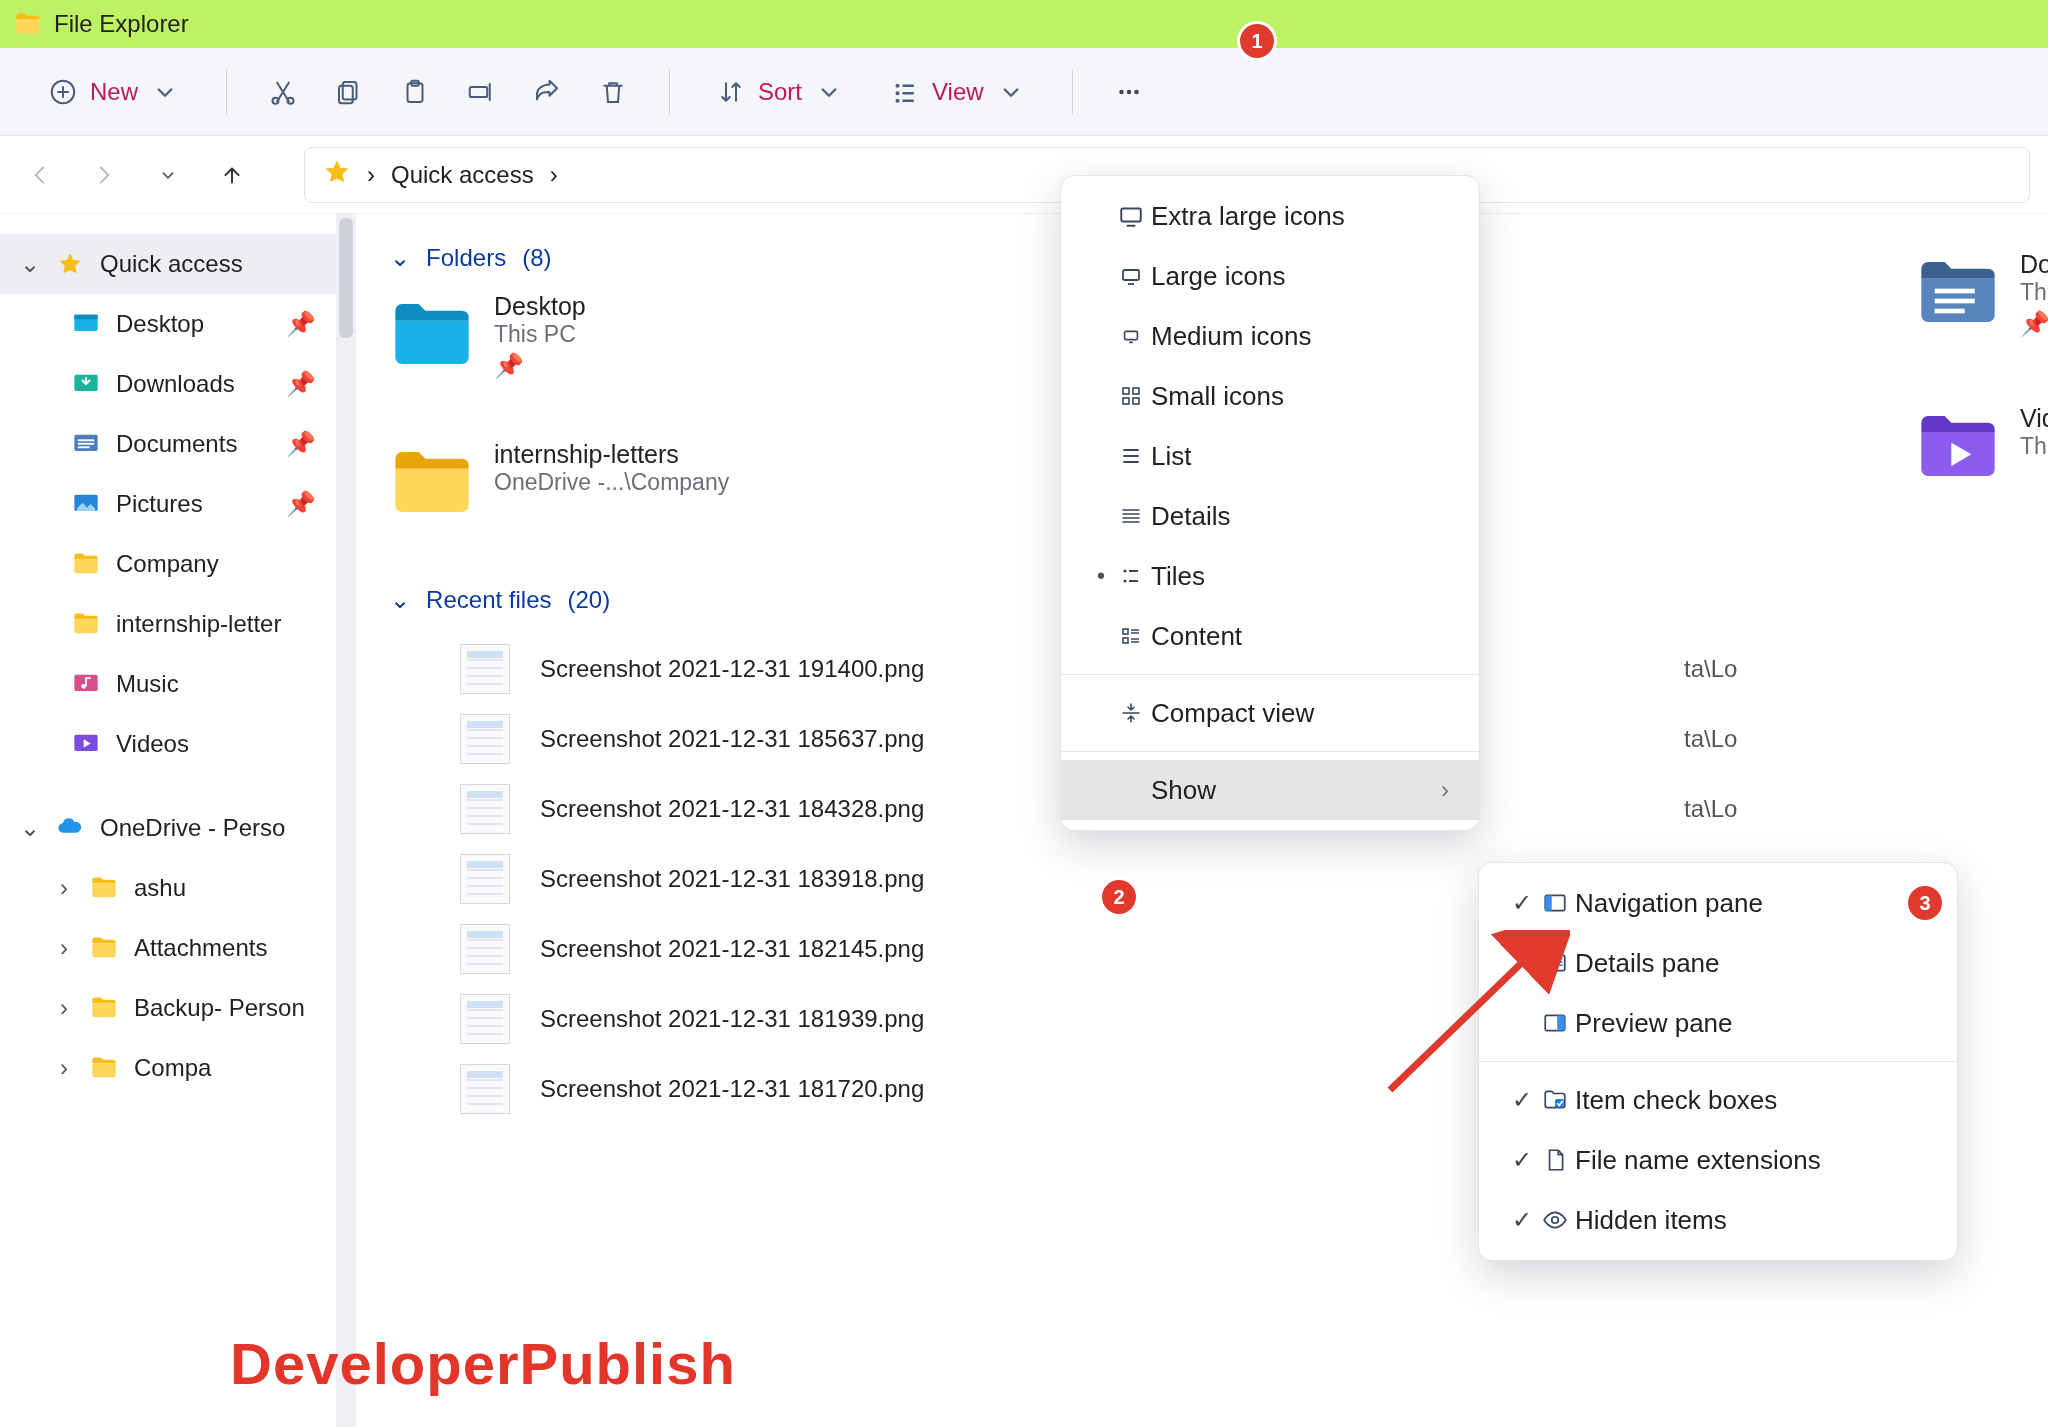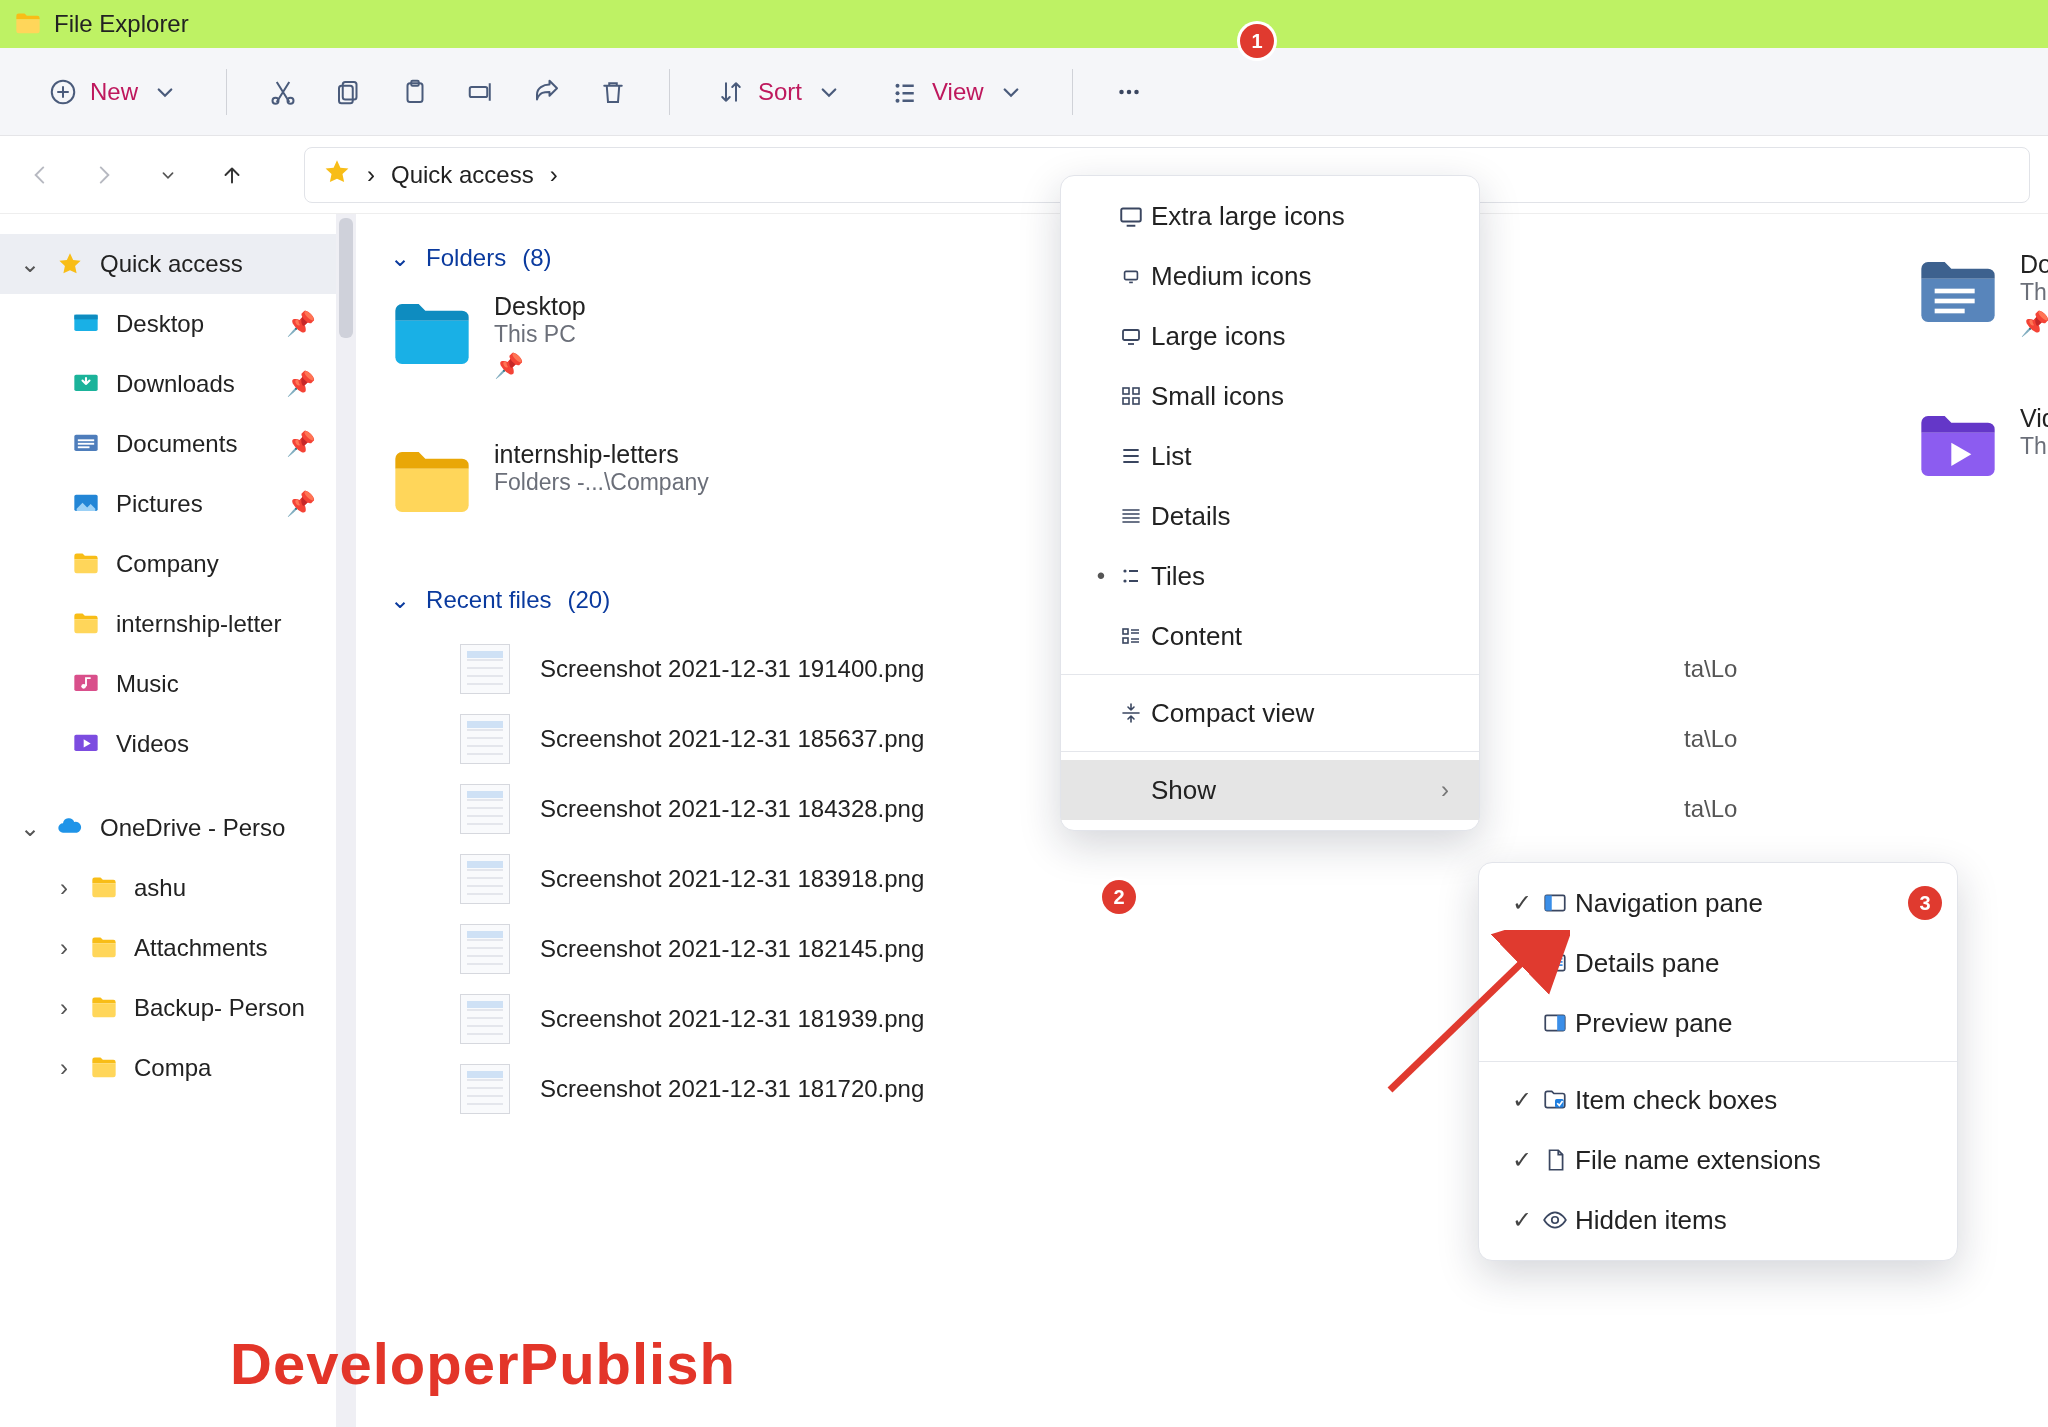--- a/index.html
+++ b/index.html
@@ -481,22 +481,22 @@
   <div class="mitem">
       <span class="bullet"></span>
       <span class="mico">
+        <svg width="24" height="24" viewBox="0 0 24 24">
+          <rect x="4" y="6" width="16" height="10" rx="1.5" fill="none" stroke="#3a4660" stroke-width="1.8"></rect>
+          <path d="M9 20h6" stroke="#3a4660" stroke-width="1.8"></path>
+        </svg>
+      </span>
+      <span class="mlbl">Large icons</span>
+    </div>
+  <div class="mitem">
+      <span class="bullet"></span>
+      <span class="mico">
         <svg width="22" height="22" viewBox="0 0 24 24">
           <rect x="5" y="7" width="14" height="9" rx="1.5" fill="none" stroke="#3a4660" stroke-width="1.8"></rect>
           <path d="M10 19h4" stroke="#3a4660" stroke-width="1.8"></path>
         </svg>
       </span>
       <span class="mlbl">Medium icons</span>
-    </div>
-  <div class="mitem">
-      <span class="bullet"></span>
-      <span class="mico">
-        <svg width="24" height="24" viewBox="0 0 24 24">
-          <rect x="4" y="6" width="16" height="10" rx="1.5" fill="none" stroke="#3a4660" stroke-width="1.8"></rect>
-          <path d="M9 20h6" stroke="#3a4660" stroke-width="1.8"></path>
-        </svg>
-      </span>
-      <span class="mlbl">Large icons</span>
     </div>
   <div class="mitem">
       <span class="bullet"></span>

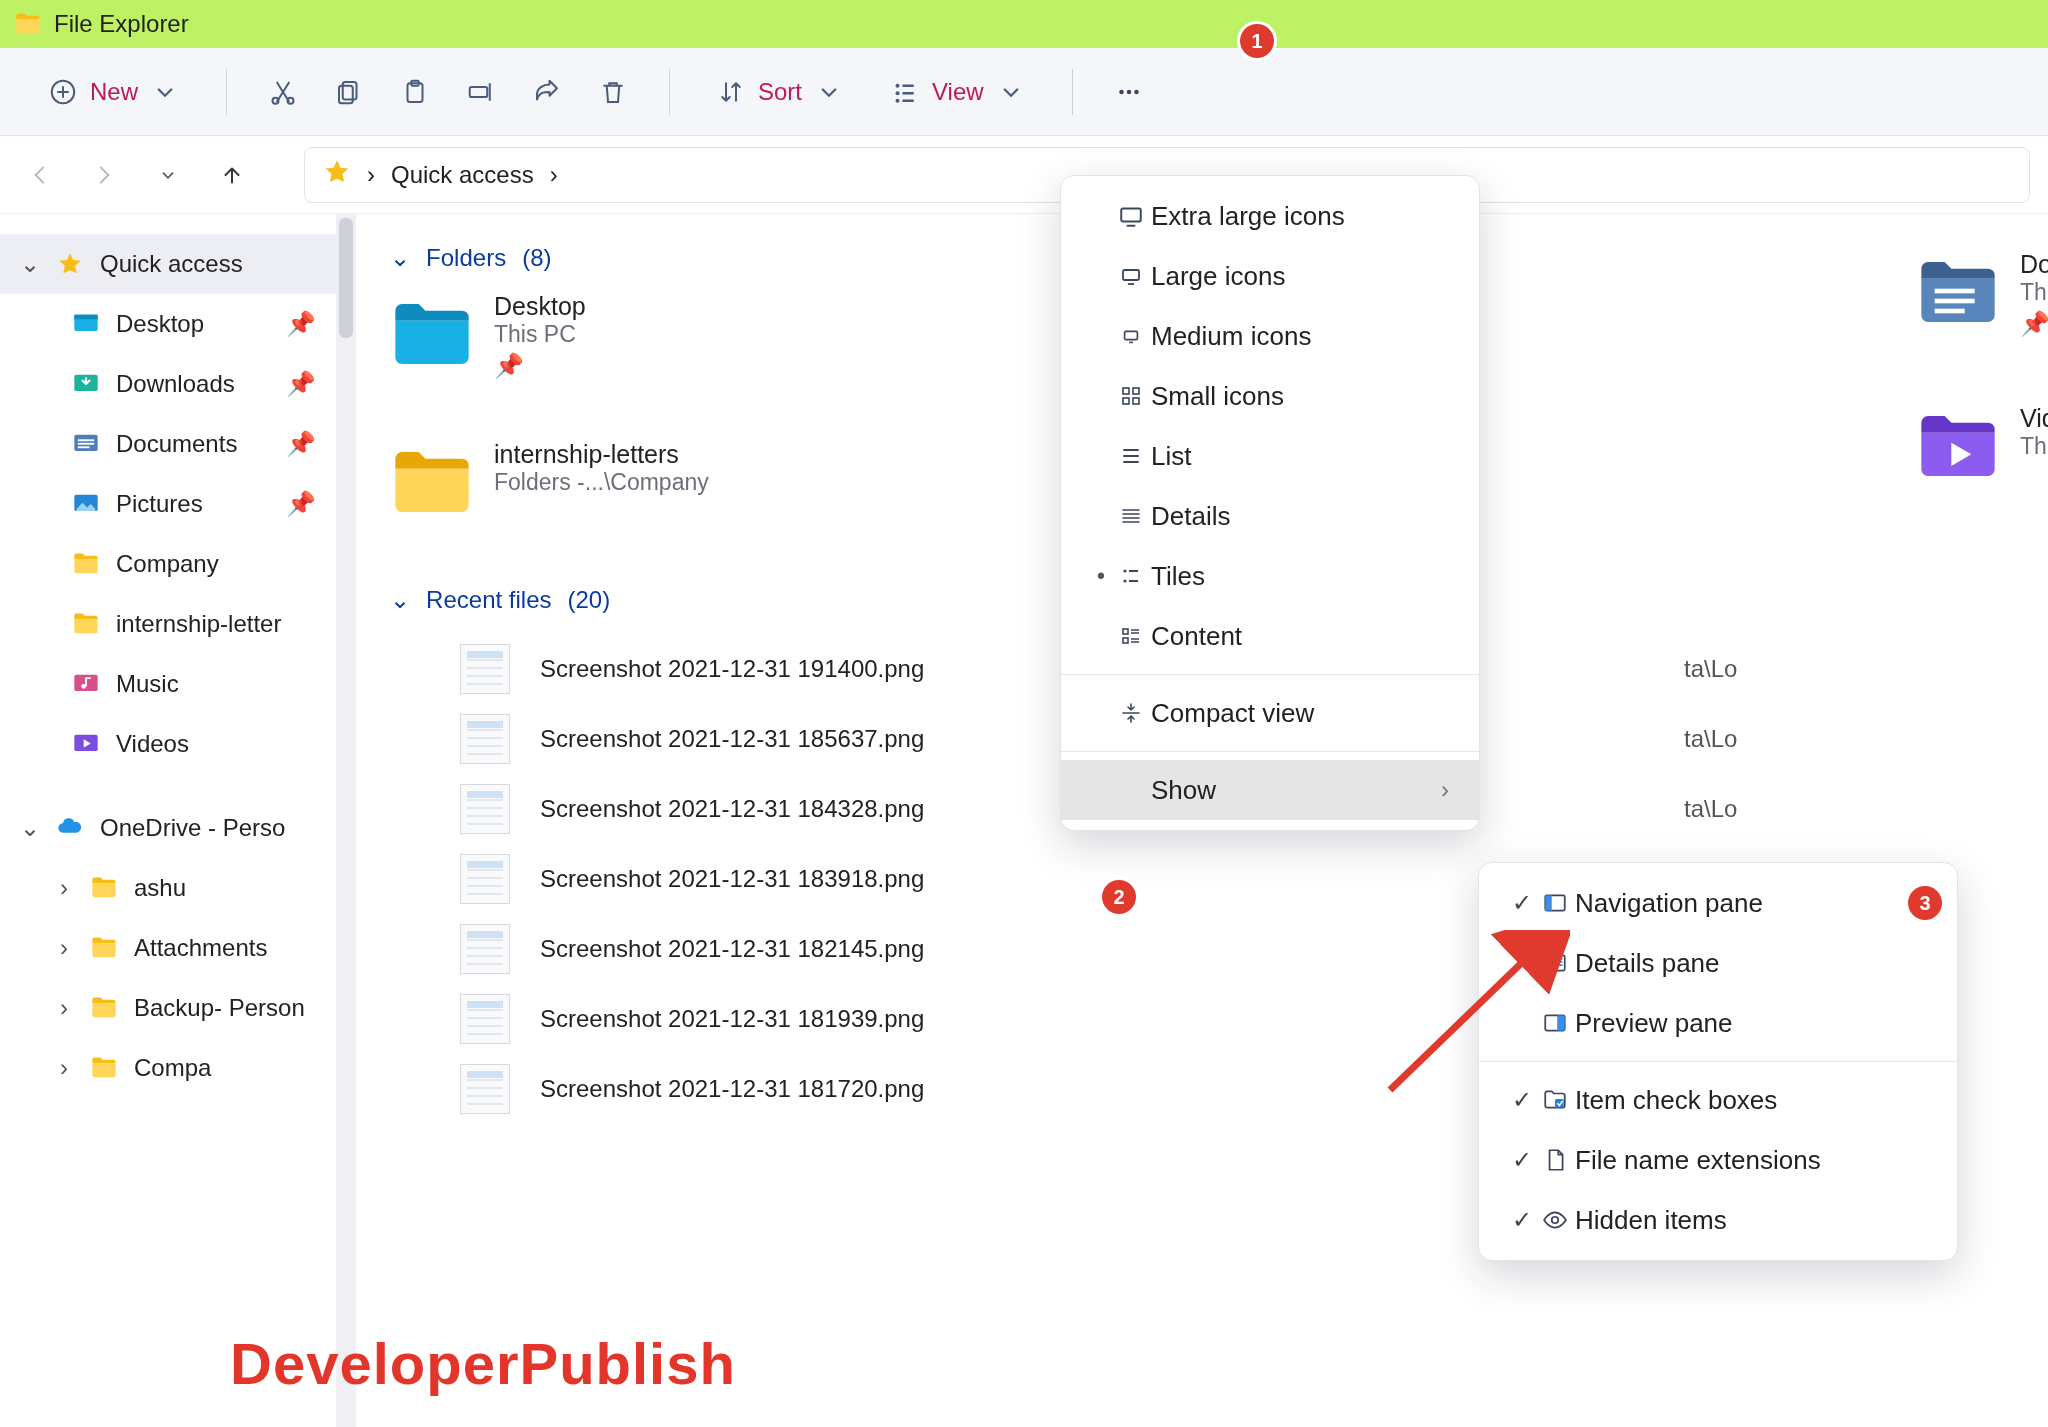--- a/index.html
+++ b/index.html
@@ -386,7 +386,7 @@
           </div>
         <div class="tlines">
           <div class="t1">internship-letters</div>
-          <div class="t2">Folders -...\Company</div>
+          <div class="t2">OneDrive -...\Company</div>
         </div>
       </div>
     </div>

